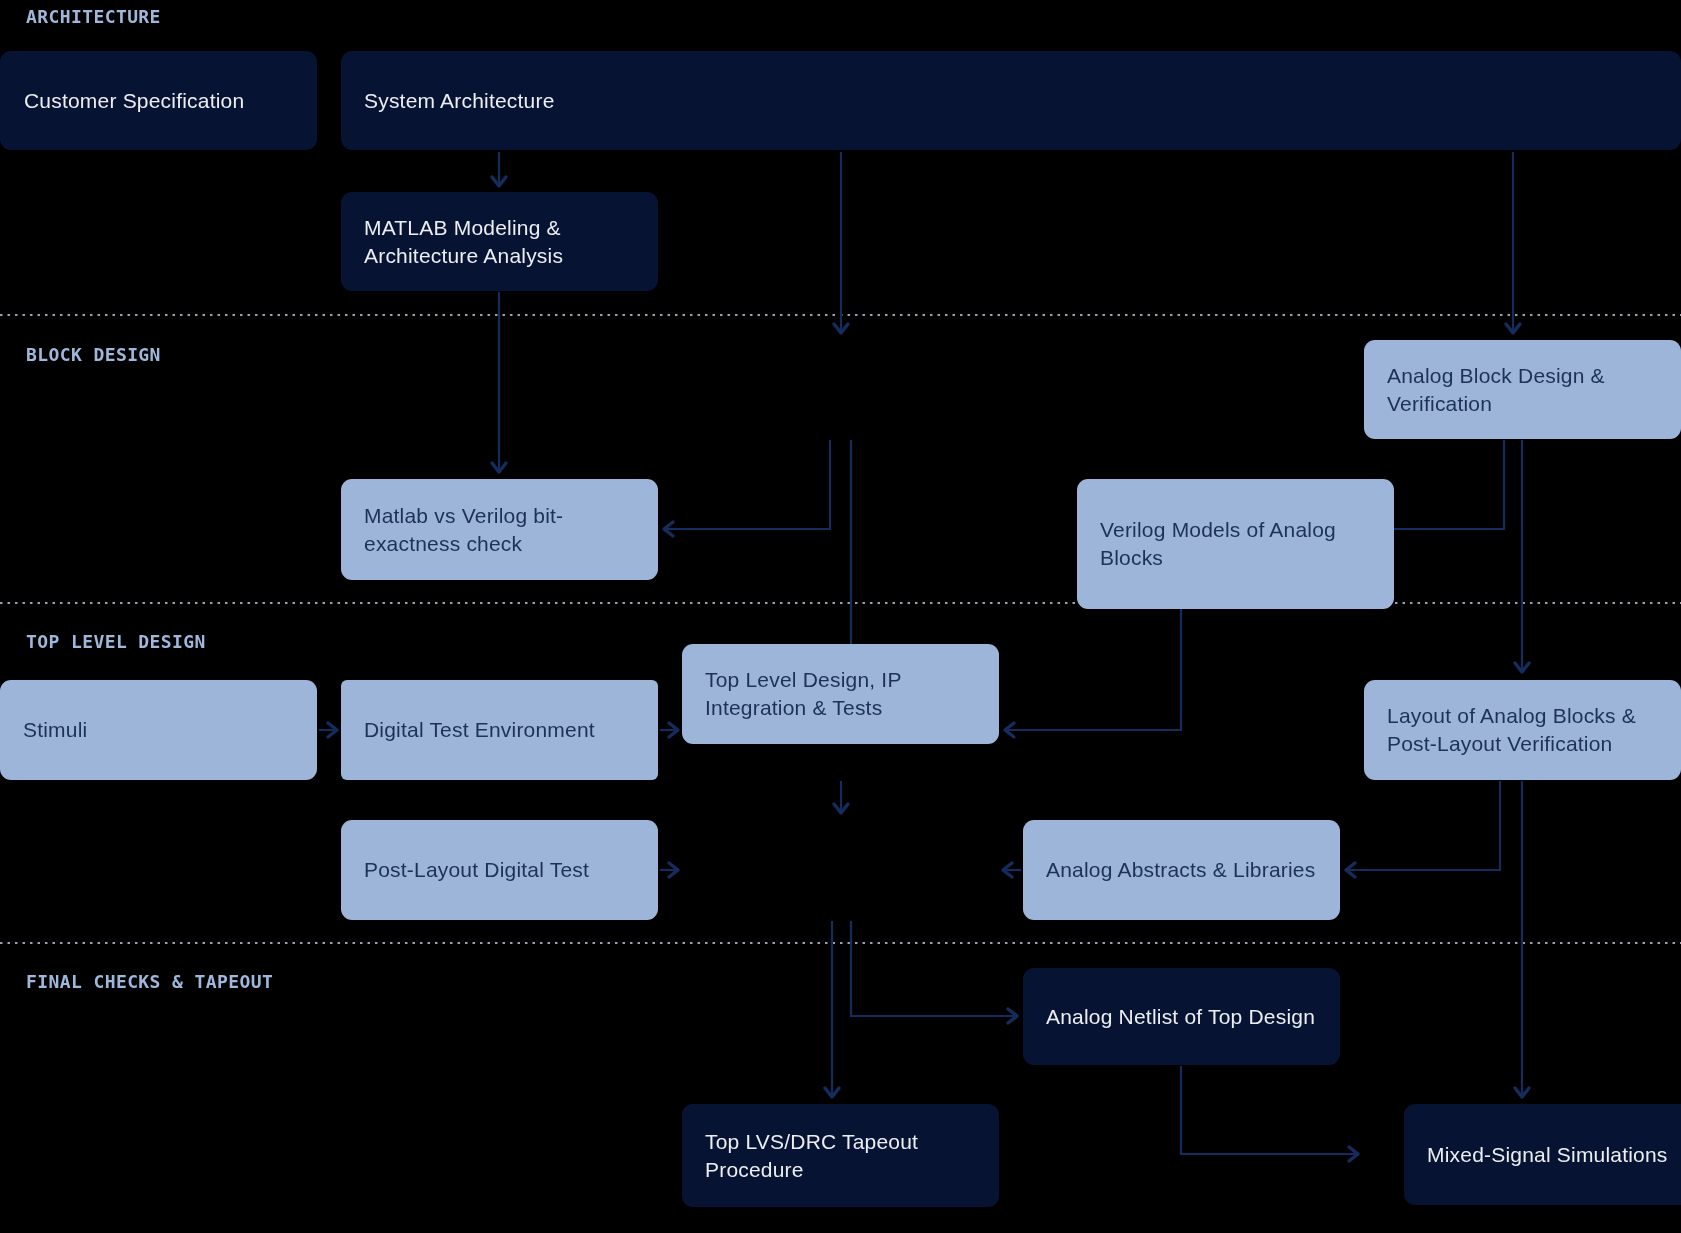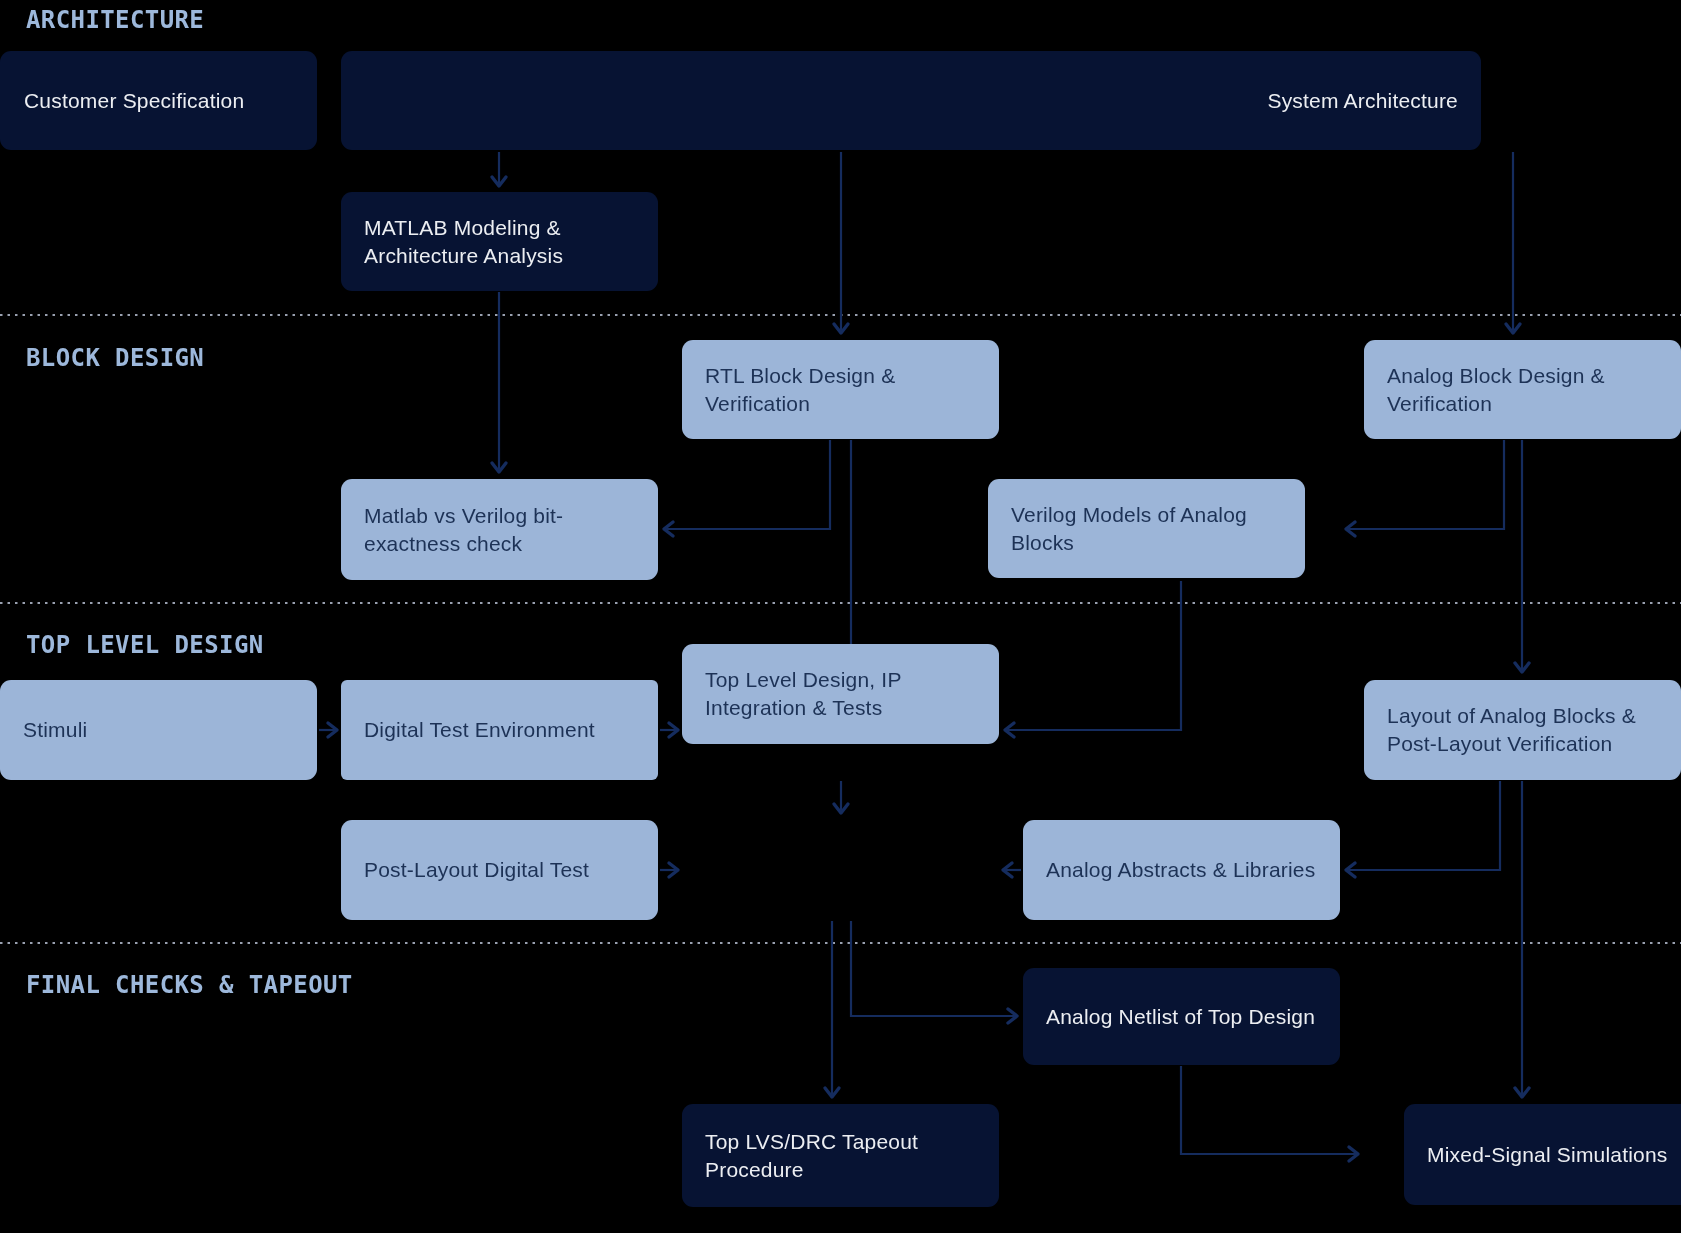--- a/index.html
+++ b/index.html
@@ -33,7 +33,7 @@
     position: absolute;
     font-family: "DejaVu Sans Mono", "Liberation Mono", monospace;
     font-weight: bold;
-    font-size: 24px;
+    font-size: 18px;
     letter-spacing: 0.4px;
     color: var(--label);
     white-space: nowrap;

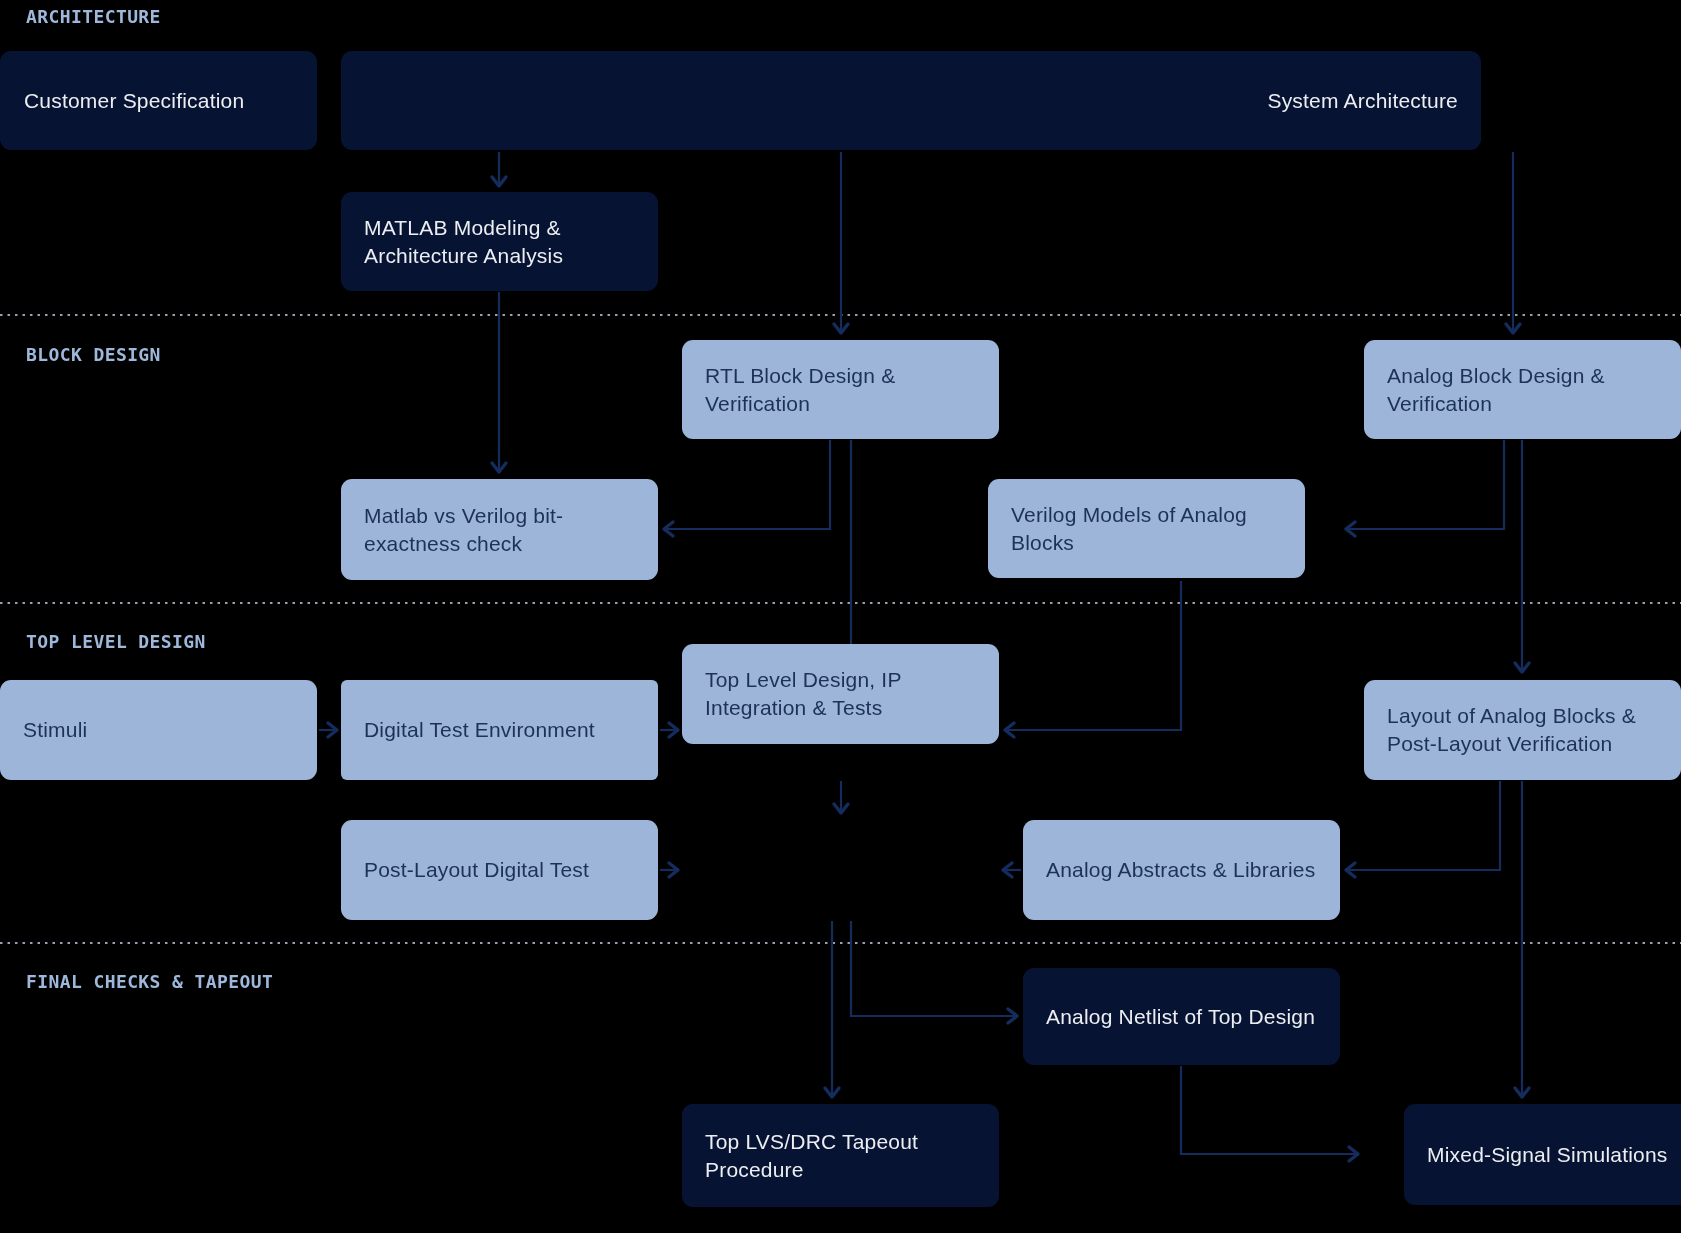--- a/index.html
+++ b/index.html
@@ -127,7 +127,7 @@
     <div class="node dark" style="left: 0px; top: 51px; width: 317px; height: 99px; padding-left: 24px;">
       <span>Customer Specification</span>
     </div>
-    <div class="node dark" style="left: 341px; top: 51px; width: 1140px; height: 99px; justify-content: flex-end;">
+    <div class="node dark" style="left: 341px; top: 51px; width: 1340px; height: 99px;">
       <span>System Architecture</span>
     </div>
     <div class="node dark" style="left: 341px; top: 192px; width: 317px; height: 99px;">

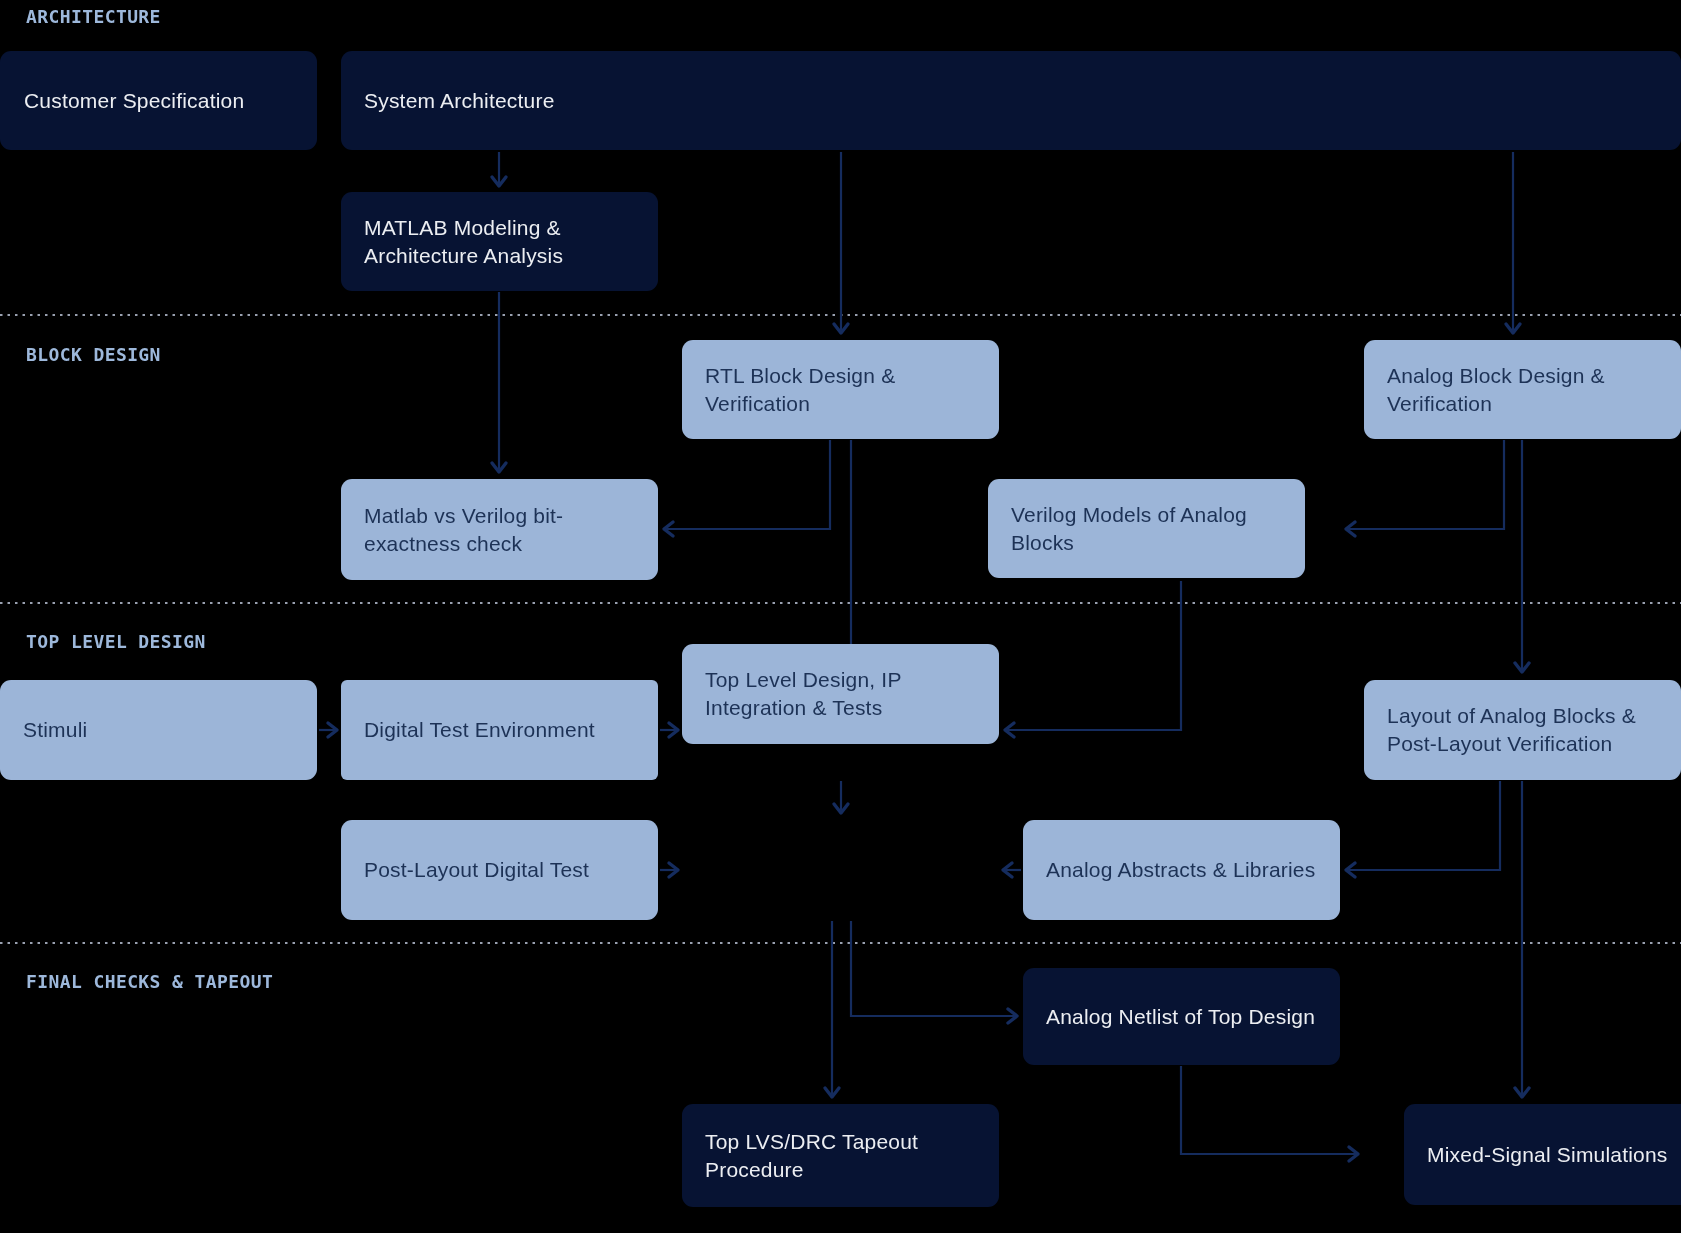--- a/index.html
+++ b/index.html
@@ -133,9 +133,6 @@
     <div class="node dark" style="left: 341px; top: 192px; width: 317px; height: 99px;">
       <span>MATLAB Modeling &amp; Architecture Analysis</span>
     </div>
-    <div class="node light" style="left: 682px; top: 340px; width: 317px; height: 99px;">
-      <span>RTL Block Design &amp; Verification</span>
-    </div>
     <div class="node light" style="left: 1364px; top: 340px; width: 317px; height: 99px;">
       <span>Analog Block Design &amp; Verification</span>
     </div>

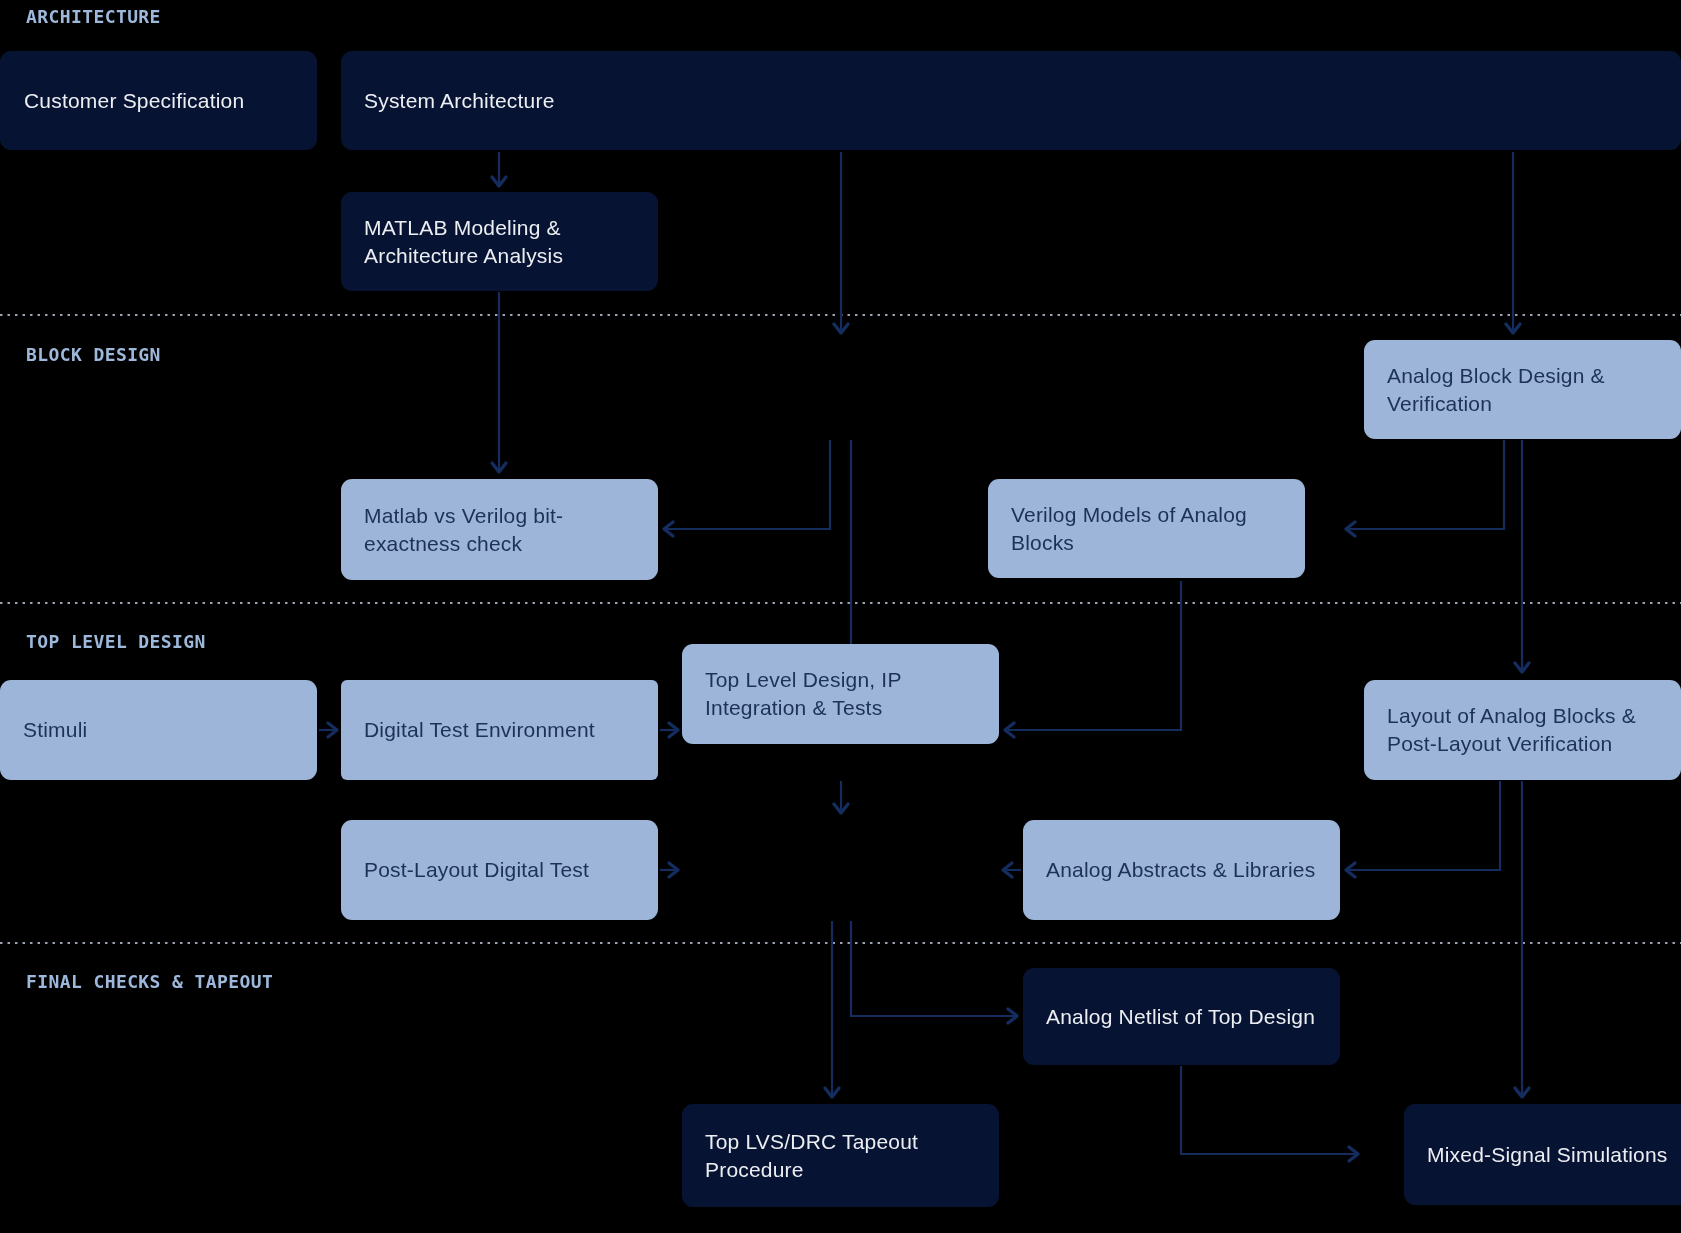--- a/index.html
+++ b/index.html
@@ -139,7 +139,7 @@
     <div class="node light" style="left: 341px; top: 479px; width: 317px; height: 101px;">
       <span>Matlab vs Verilog bit-exactness check</span>
     </div>
-    <div class="node light" style="left: 988px; top: 479px; width: 317px; height: 99px; justify-content: center;">
+    <div class="node light" style="left: 1077px; top: 479px; width: 317px; height: 130px; justify-content: center;">
       <span>Verilog Models of Analog Blocks</span>
     </div>
     <div class="node light" style="left: 0px; top: 680px; width: 317px; height: 100px;">

